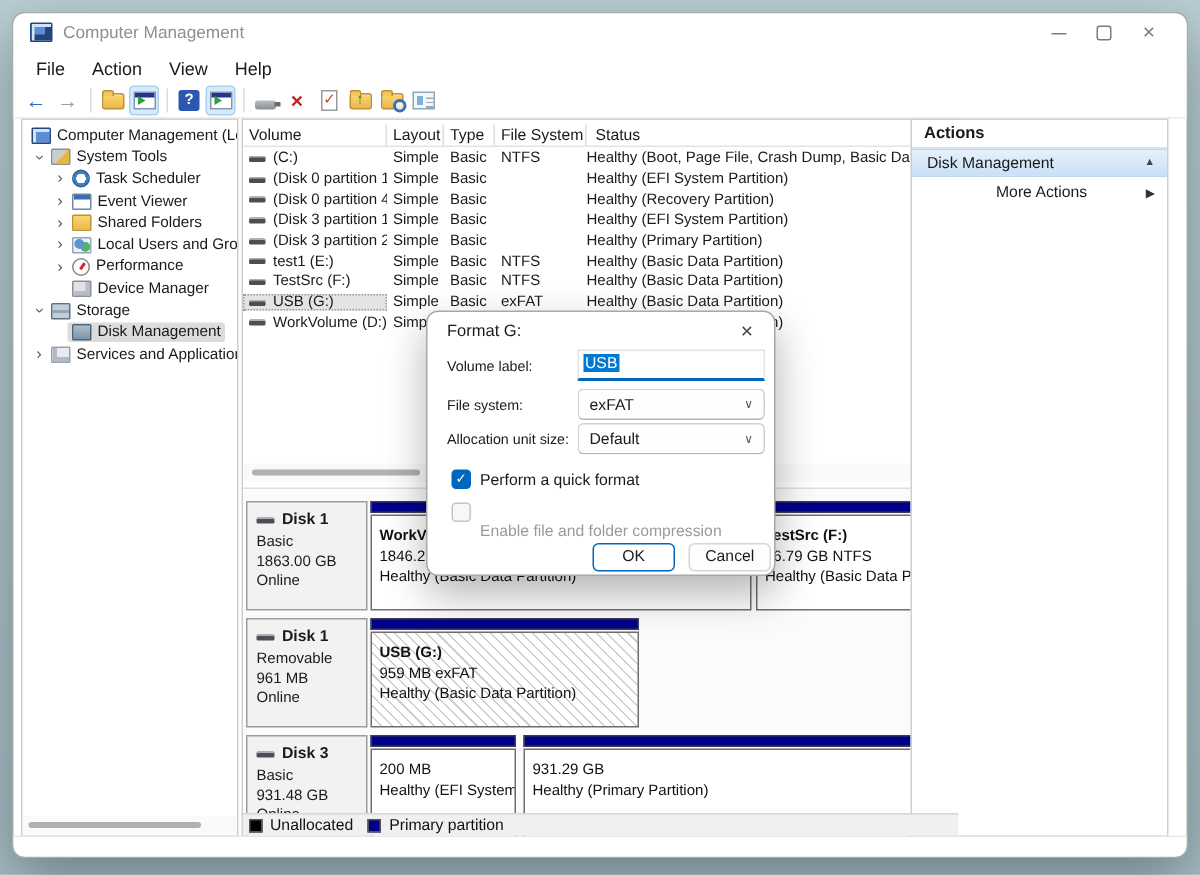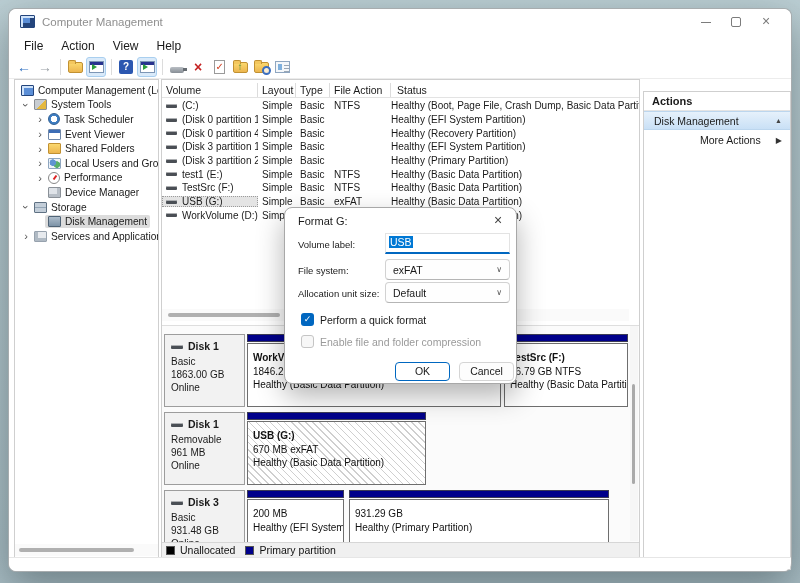--- a/index.html
+++ b/index.html
@@ -281,7 +281,7 @@
       <span class="vh" style="width:96px;padding-left:4px;">Volume</span>
       <span class="vh" style="width:38px;padding-left:4px;">Layout</span>
       <span class="vh" style="width:34px;padding-left:4px;">Type</span>
-      <span class="vh" style="width:61px;padding-left:4px;">File Action</span>
+      <span class="vh" style="width:61px;padding-left:4px;">File System</span>
       <span class="vh" style="flex:1;padding-left:6px;border-right:none;">Status</span>
     </div>
     <div class="vrows">

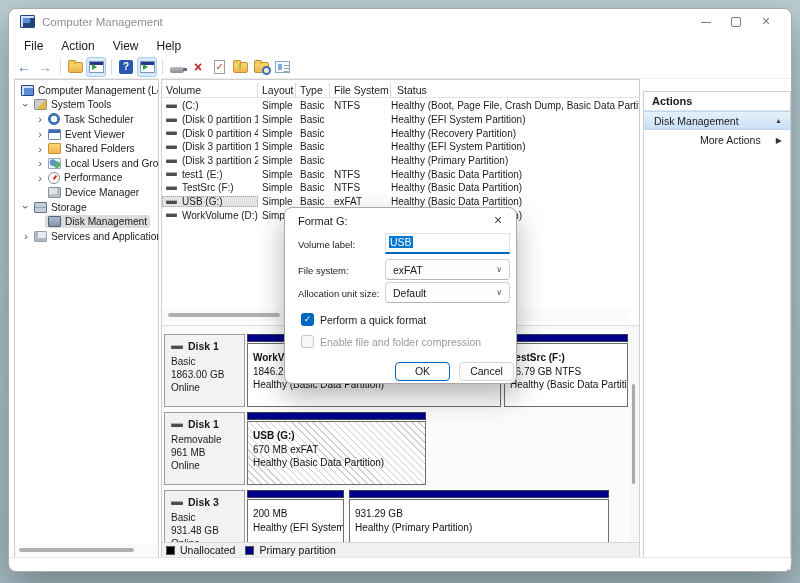--- a/index.html
+++ b/index.html
@@ -46,7 +46,7 @@
   .pane{position:absolute;top:70px;height:479px;background:#fff;border:1px solid #cfcfcf;overflow:hidden;}
   .pane.left{left:5px;width:145px;}
   .pane.middle{left:152px;width:479px;}
-  .pane.actions{left:634px;width:148px;margin-top:12px;}
+  .pane.actions{left:598px;width:172px;}
   
   .tree{padding-top:3px;font-size:10.2px;color:#1a1a1a;}
   .trow{height:14.6px;display:flex;align-items:center;white-space:nowrap;}

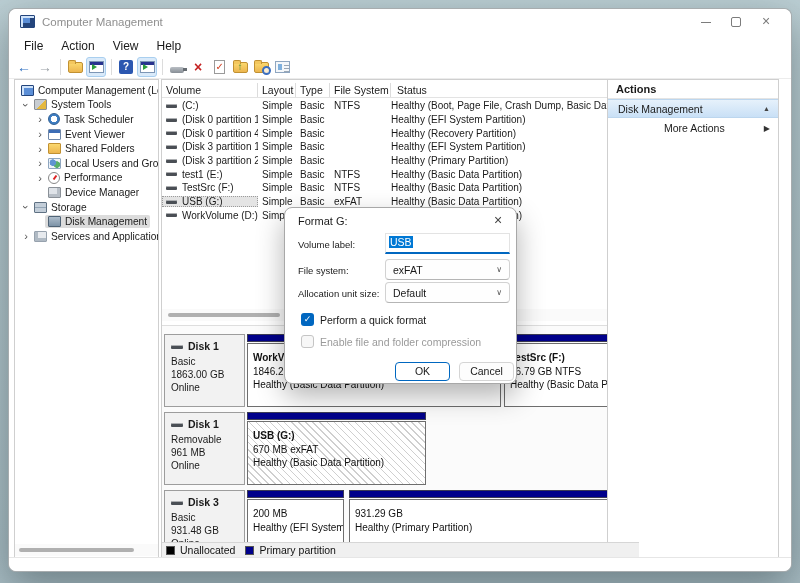--- a/index.html
+++ b/index.html
@@ -509,7 +509,7 @@
     <span class="cb-label" style="top:106px;">Perform a quick format</span>
 
     <span class="cb off" style="top:127px;"></span>
-    <span class="cb-label dis" style="top:128px;">Enable file and folder compression</span>
+    <span class="cb-label dis" style="top:140px;">Enable file and folder compression</span>
 
     <div class="btn ok">OK</div>
     <div class="btn cancel">Cancel</div>

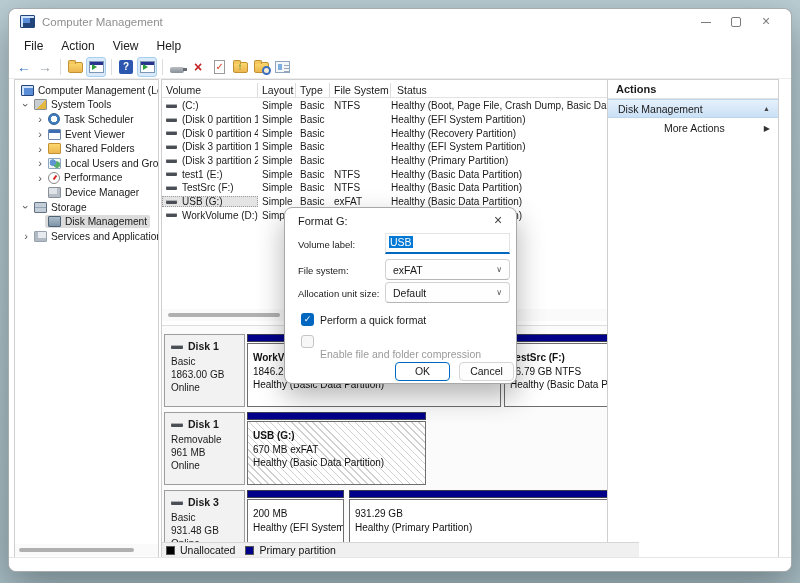--- a/index.html
+++ b/index.html
@@ -424,7 +424,7 @@
           <div class="pbar"></div>
           <div class="pbody hatched">
               <div class="pname">USB  (G:)</div>
-              <div>670 MB exFAT</div>
+              <div>959 MB exFAT</div>
               <div>Healthy (Basic Data Partition)</div>
             </div>
         </div>

